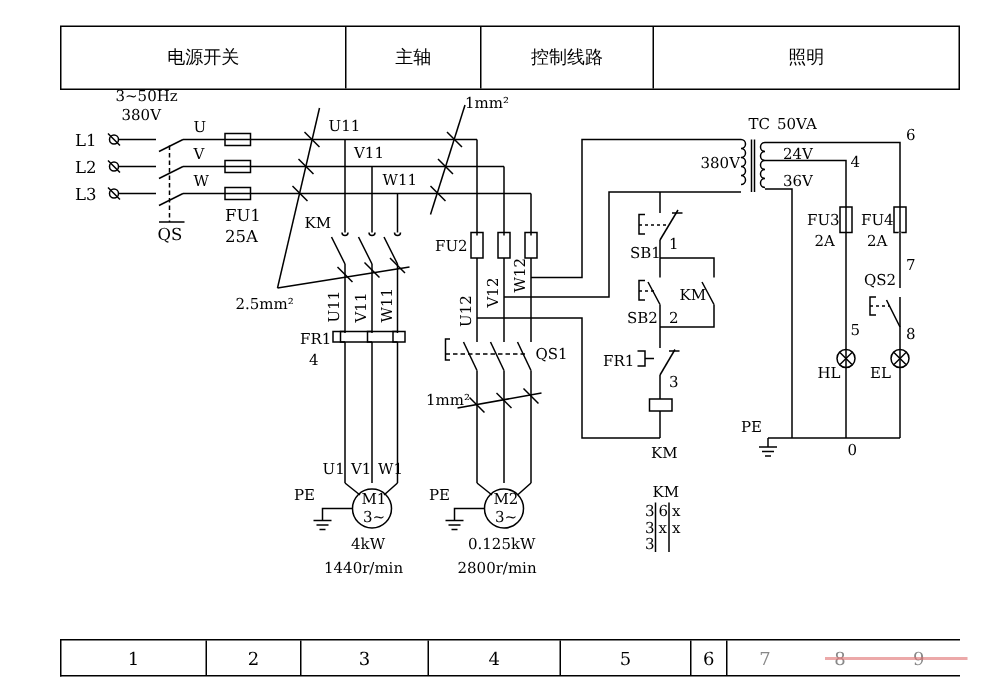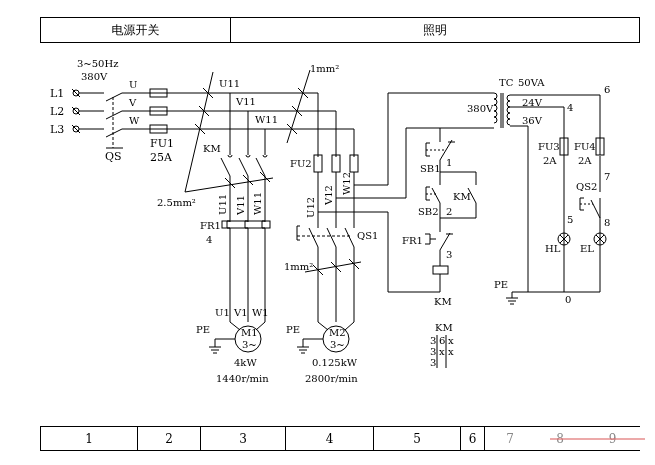--- a/index.html
+++ b/index.html
@@ -5,7 +5,7 @@
   html, body { margin:0; padding:0; background:#ffffff; }
   body { width:655px; height:465px; position:relative; overflow:hidden;
          font-family:"DejaVu Sans", sans-serif; color:#000; }
-  .hdr { position:absolute; left:40px; top:17px; width:600px; height:26px;
+  .hdr { position:absolute; left:40px; top:17px; width:600px; height:43px;
          border:1px solid #000; box-sizing:border-box; display:flex;font-family:Liberation Serif, serif; }
   .hdr .cell { border-right:1px solid #000; display:flex; align-items:center;
          justify-content:center; font-size:12px; box-sizing:border-box; }

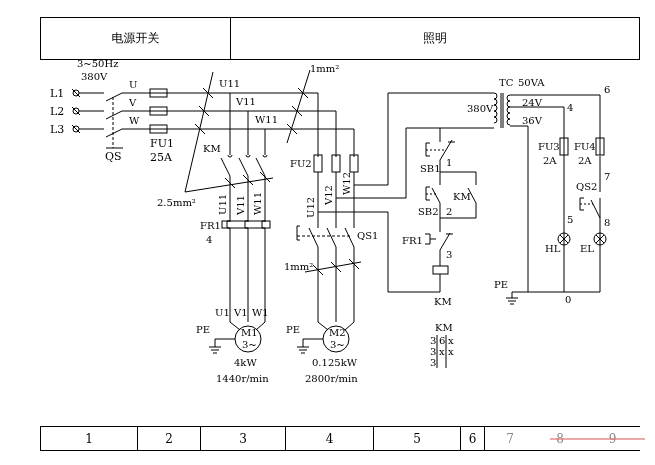--- a/index.html
+++ b/index.html
@@ -27,6 +27,7 @@
 
 <div class="hdr">
   <div class="cell" style="width:190px">电源开关</div>
+  <div class="cell" style="width:90px">主轴</div>
   <div class="cell" style="width:27px; flex:1">照明</div>
 </div>
 

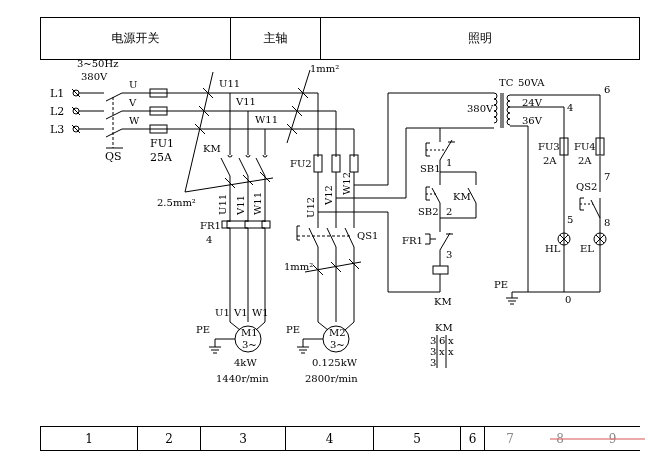--- a/index.html
+++ b/index.html
@@ -28,6 +28,7 @@
 <div class="hdr">
   <div class="cell" style="width:190px">电源开关</div>
   <div class="cell" style="width:90px">主轴</div>
+  <div class="cell" style="width:115px">控制线路</div>
   <div class="cell" style="width:27px; flex:1">照明</div>
 </div>
 

